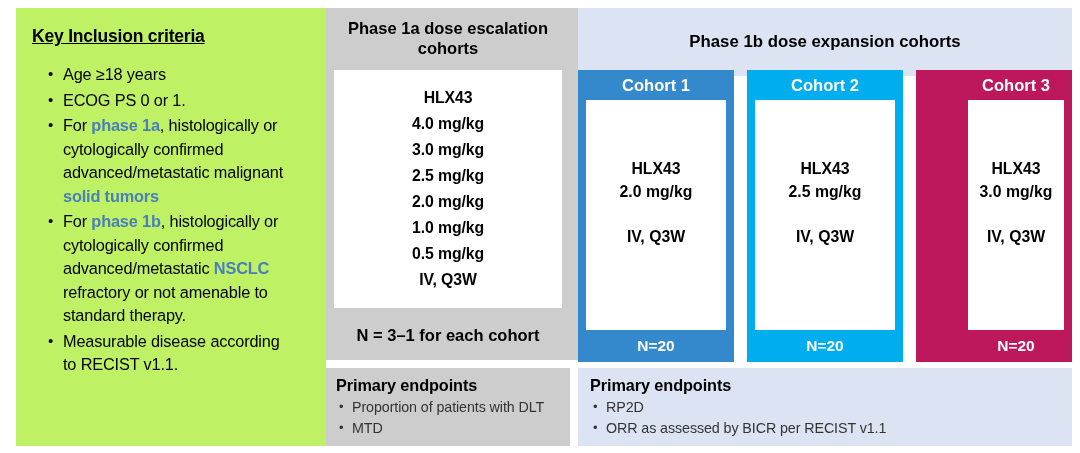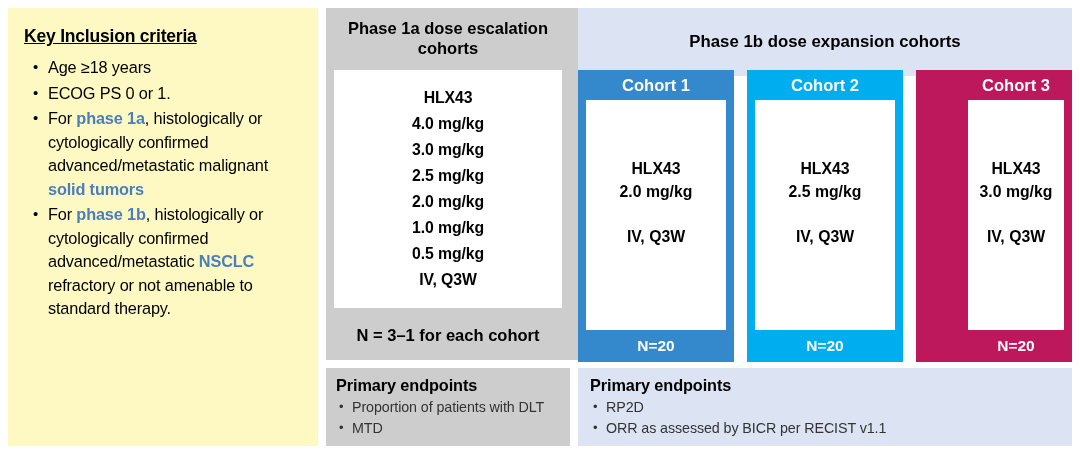--- a/index.html
+++ b/index.html
@@ -25,11 +25,11 @@
   
   .inclusion-panel {
     position: absolute;
-    left: 8px;
+    left: 16px;
     top: 8px;
     width: 310px;
     height: 438px;
-    background: #fef9c3;
+    background: #bef264;
     box-sizing: border-box;
     padding: 18px 14px 8px 14px;
   }

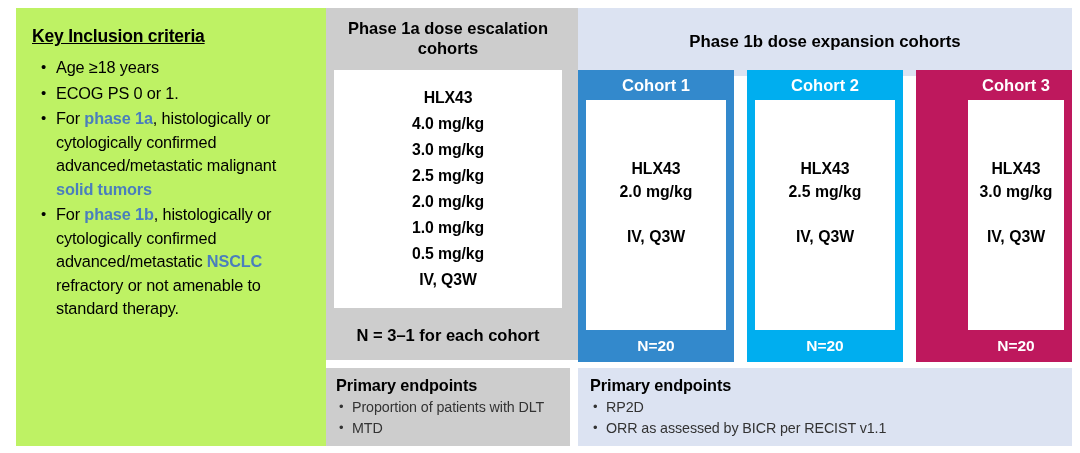--- a/index.html
+++ b/index.html
@@ -43,7 +43,7 @@
   }
   .criteria-list {
     list-style: none;
-    margin: 9px;
+    margin: 16px;
     padding: 0;
   }
   .criteria-item {

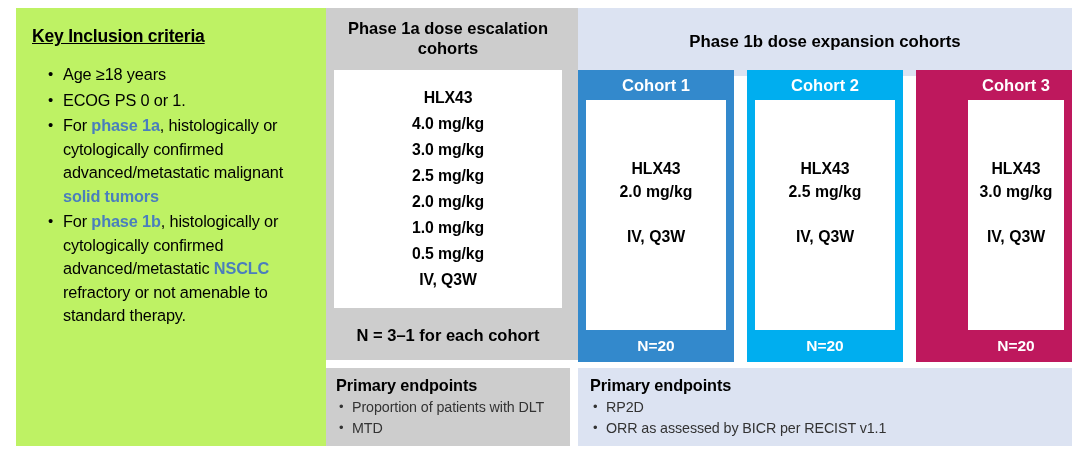--- a/index.html
+++ b/index.html
@@ -288,6 +288,7 @@
         <li class="criteria-item"><span>ECOG PS 0 or 1.</span></li>
         <li class="criteria-item"><span>For </span><span class="accent">phase 1a</span><span>, histologically or cytologically confirmed advanced/metastatic malignant </span><span class="accent">solid tumors</span></li>
         <li class="criteria-item"><span>For </span><span class="accent">phase 1b</span><span>, histologically or cytologically confirmed advanced/metastatic </span><span class="accent">NSCLC</span><span> refractory or not amenable to standard therapy.</span></li>
+        <li class="criteria-item"><span>Measurable disease according to RECIST v1.1.</span></li>
       </ul>
   </section>
 

